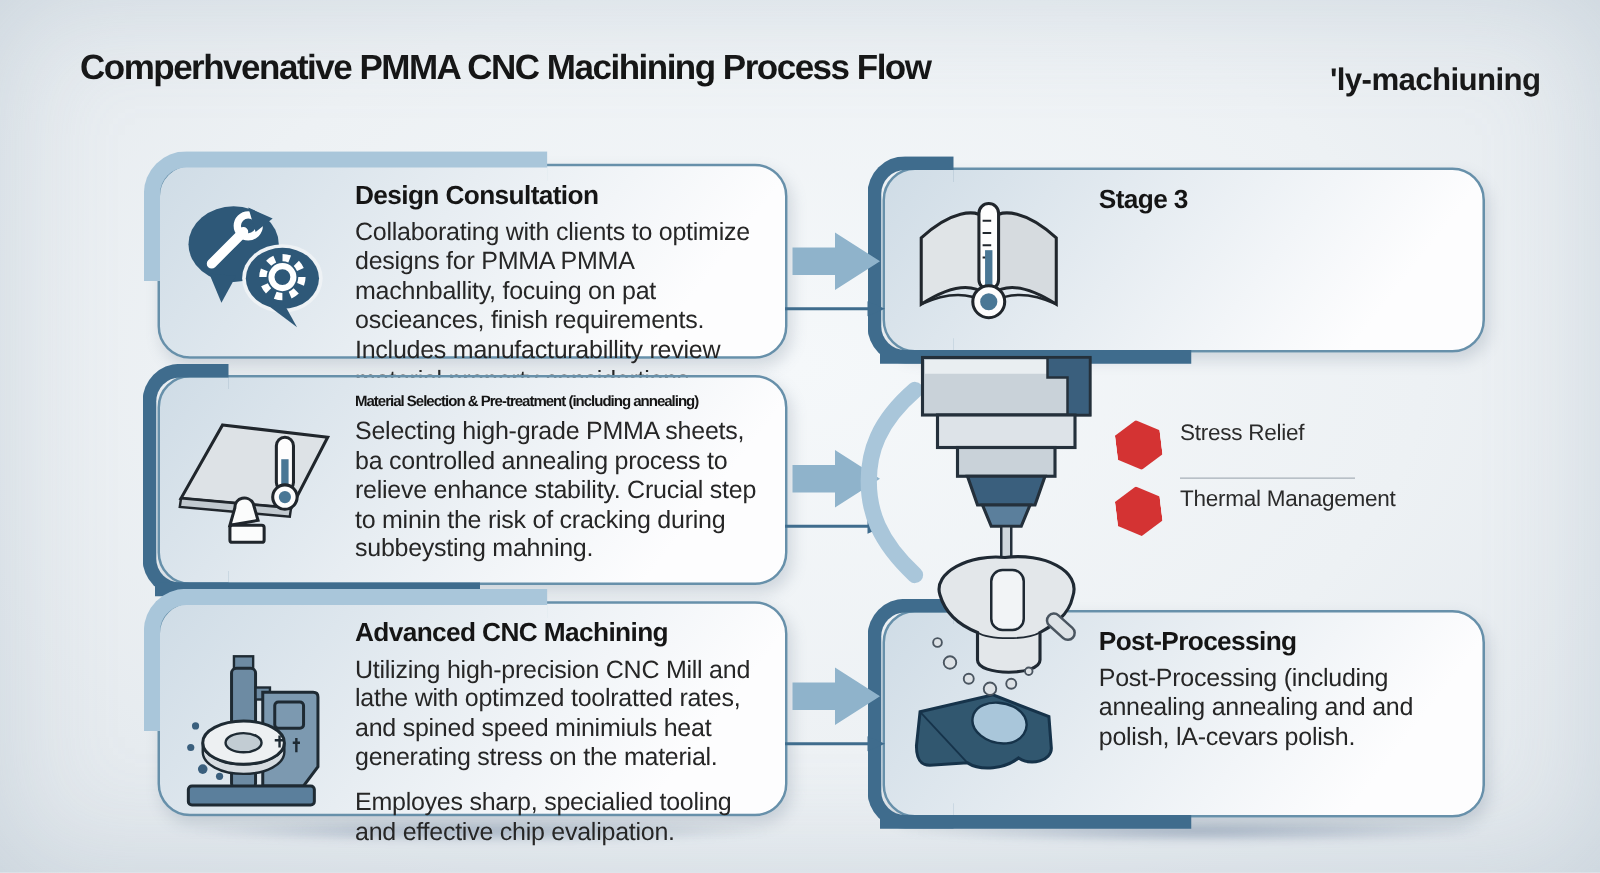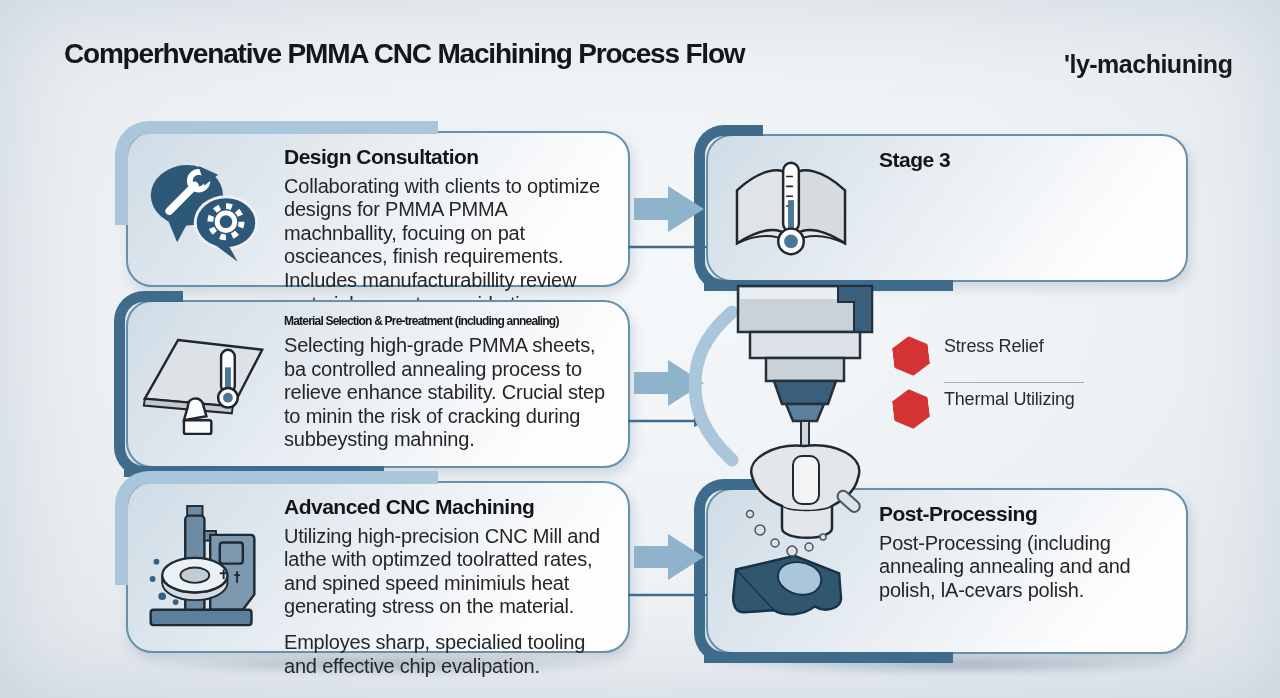--- a/index.html
+++ b/index.html
@@ -234,7 +234,7 @@
     <div class="legend-divider"></div>
     <div class="legend-item">
       <span class="hex"></span>
-      <span class="legend-label">Thermal Utilizing</span>
+      <span class="legend-label">Thermal Management</span>
     </div>
   </div>
 

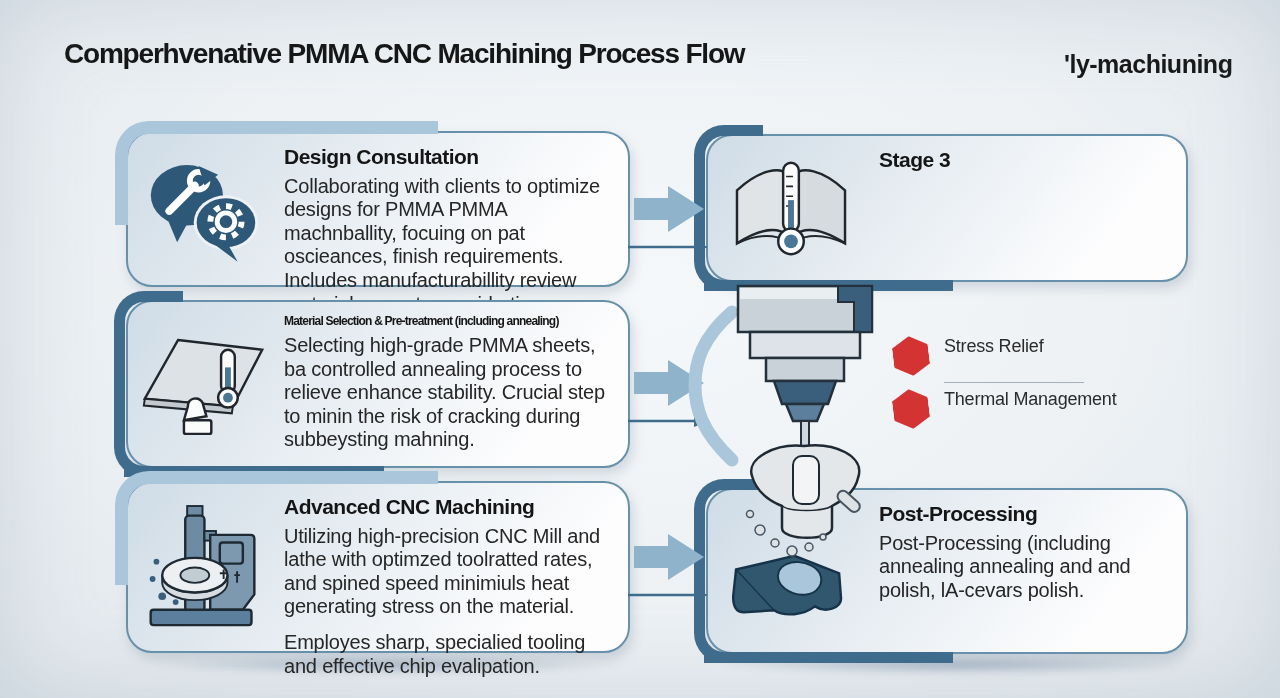--- a/index.html
+++ b/index.html
@@ -32,7 +32,7 @@
 
   .card-design   {left:126px;top:131px;width:500px;height:152px;}
   .card-material {left:126px;top:300px;width:500px;height:164px;}
-  .card-machining{left:126px;top:481px;width:500px;height:168px;}
+  .card-machining{left:126px;top:481px;width:500px;height:168px;align-items:flex-end;}
   .card-stage3   {left:706px;top:134px;width:478px;height:144px;}
   .card-post     {left:706px;top:488px;width:478px;height:162px;}
 

